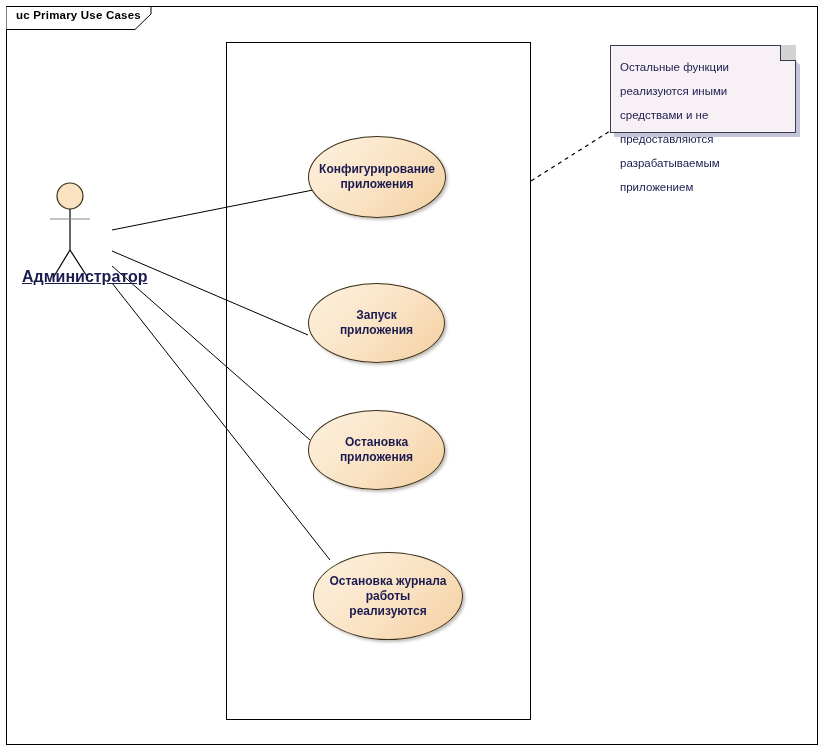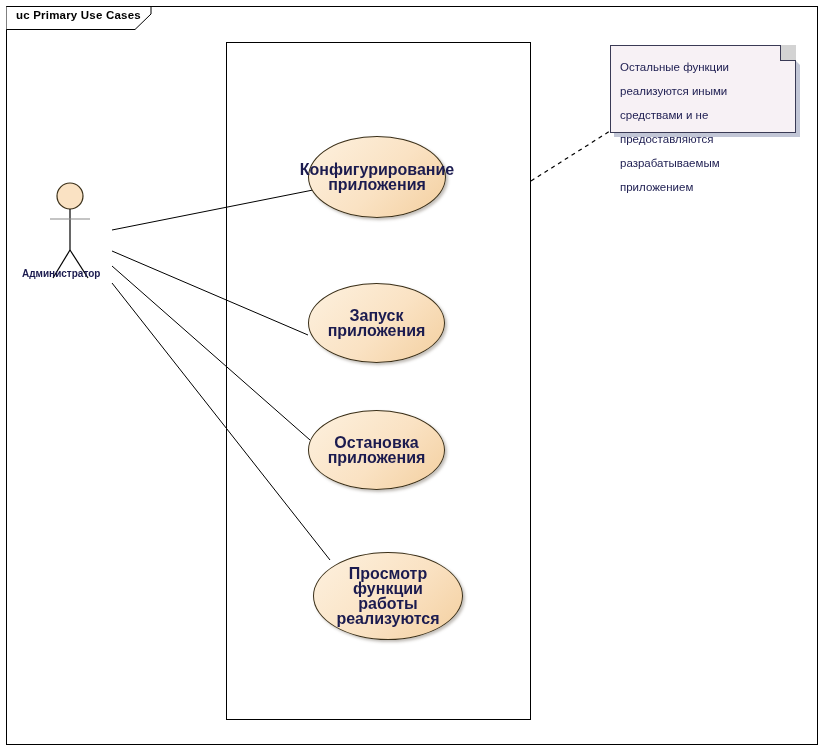--- a/index.html
+++ b/index.html
@@ -74,7 +74,7 @@
     text-align: center;
   }
   .usecase .uc-text {
-    font-size: 16px;
+    font-size: 12px;
     font-weight: bold;
     color: #1b1b4f;
     line-height: 15px;

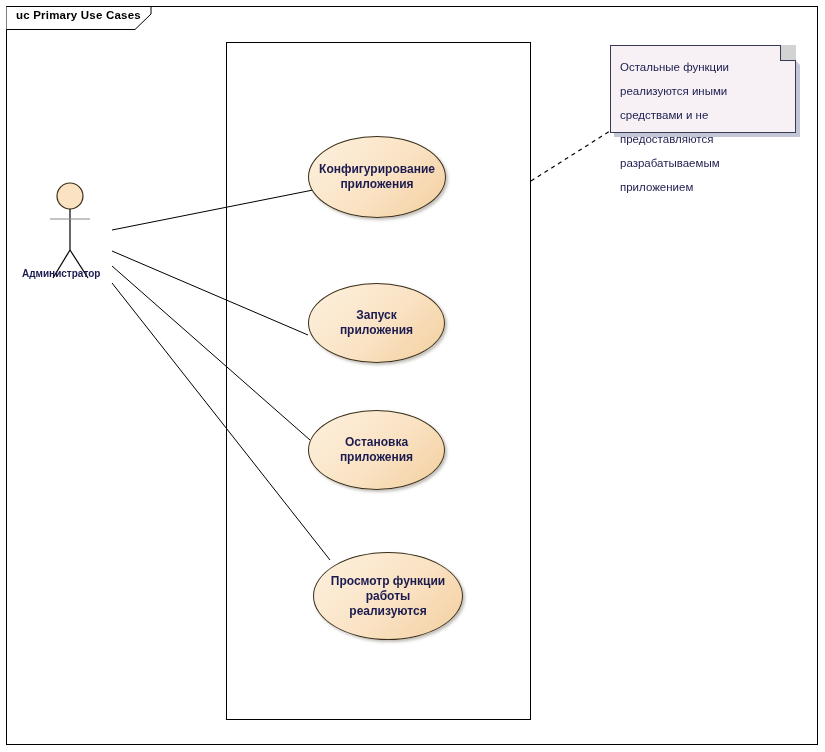--- a/index.html
+++ b/index.html
@@ -54,10 +54,11 @@
     position: absolute;
     left: 22px;
     top: 268px;
-    font-size: 10px;
+    font-size: 16px;
     font-weight: bold;
     color: #1b1b4f;
     white-space: nowrap;
+    text-decoration: underline;
   }
 
   

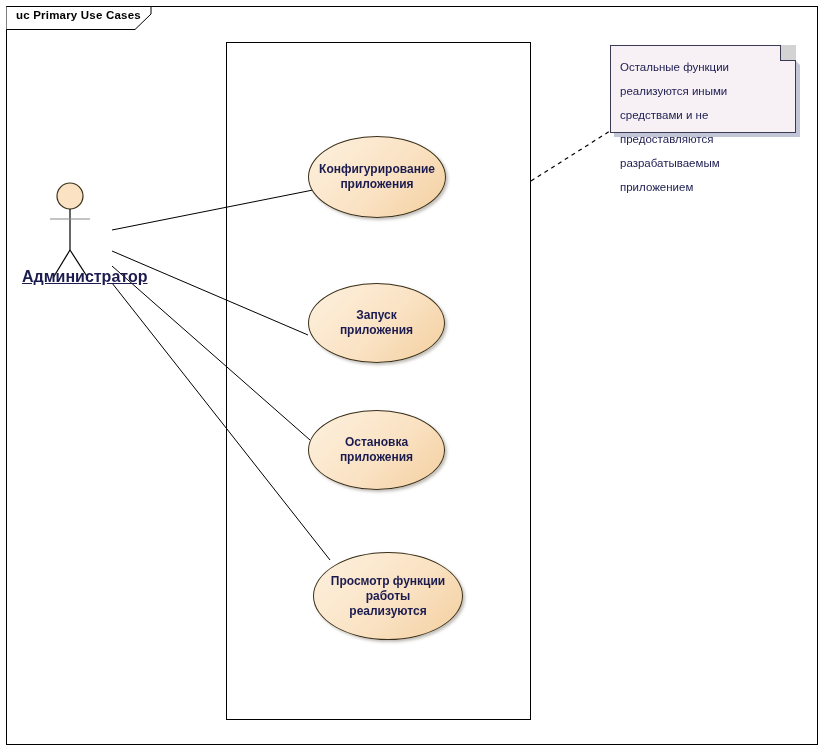--- a/index.html
+++ b/index.html
@@ -188,7 +188,7 @@
 
   <div class="usecase" style="left:313px; top:552px; width:150px; height:88px;">
     <div class="uc-text">
-      <span>Просмотр функции</span><br><span>работы реализуются</span>
+      <span>Остановка журнала</span><br><span>работы реализуются</span>
     </div>
   </div>
 

